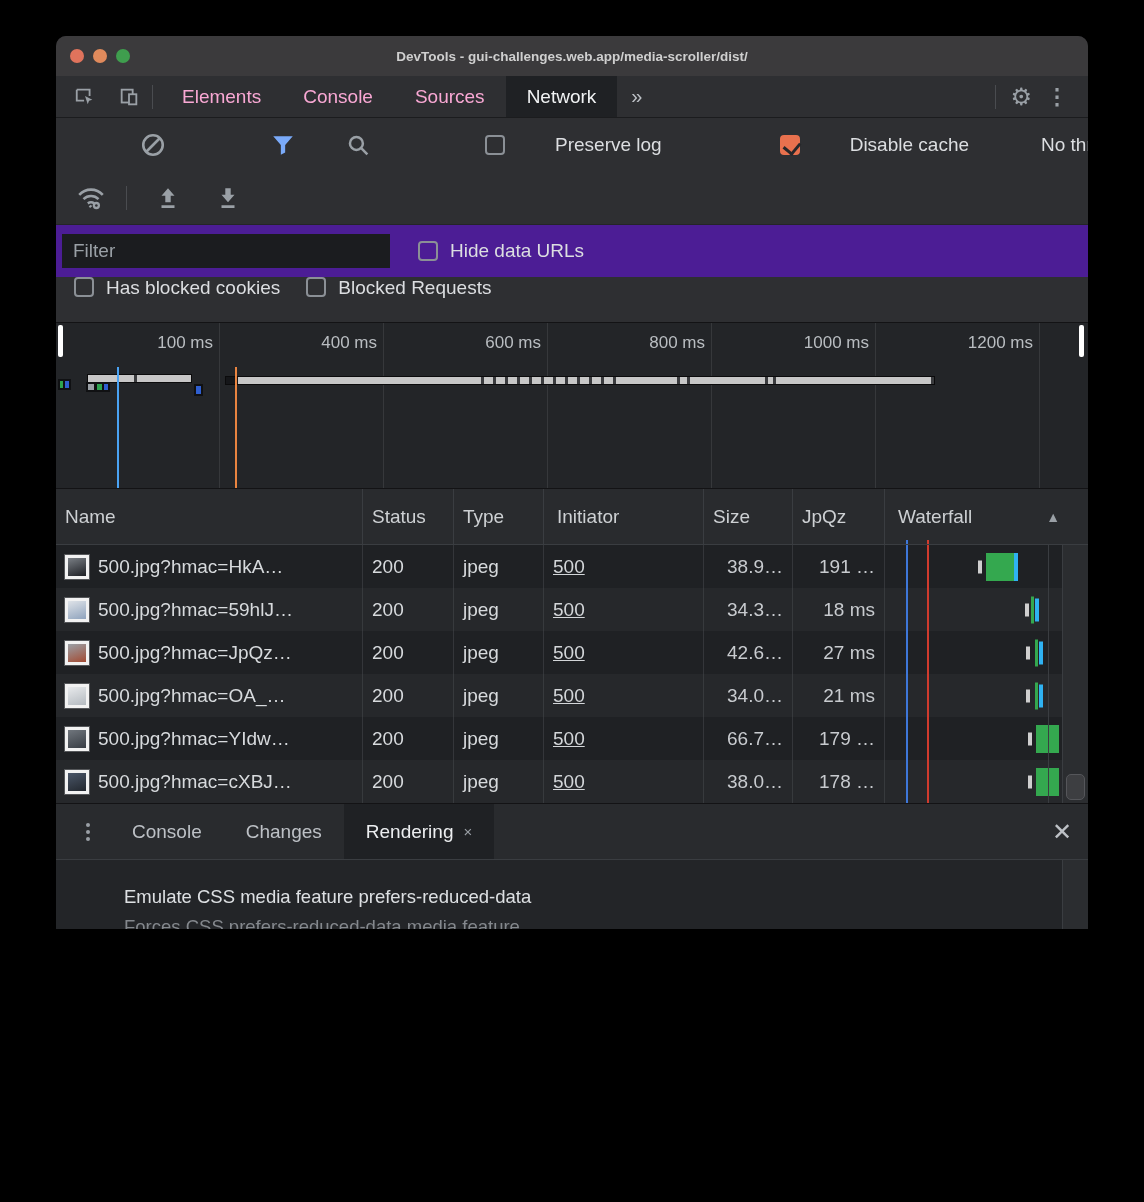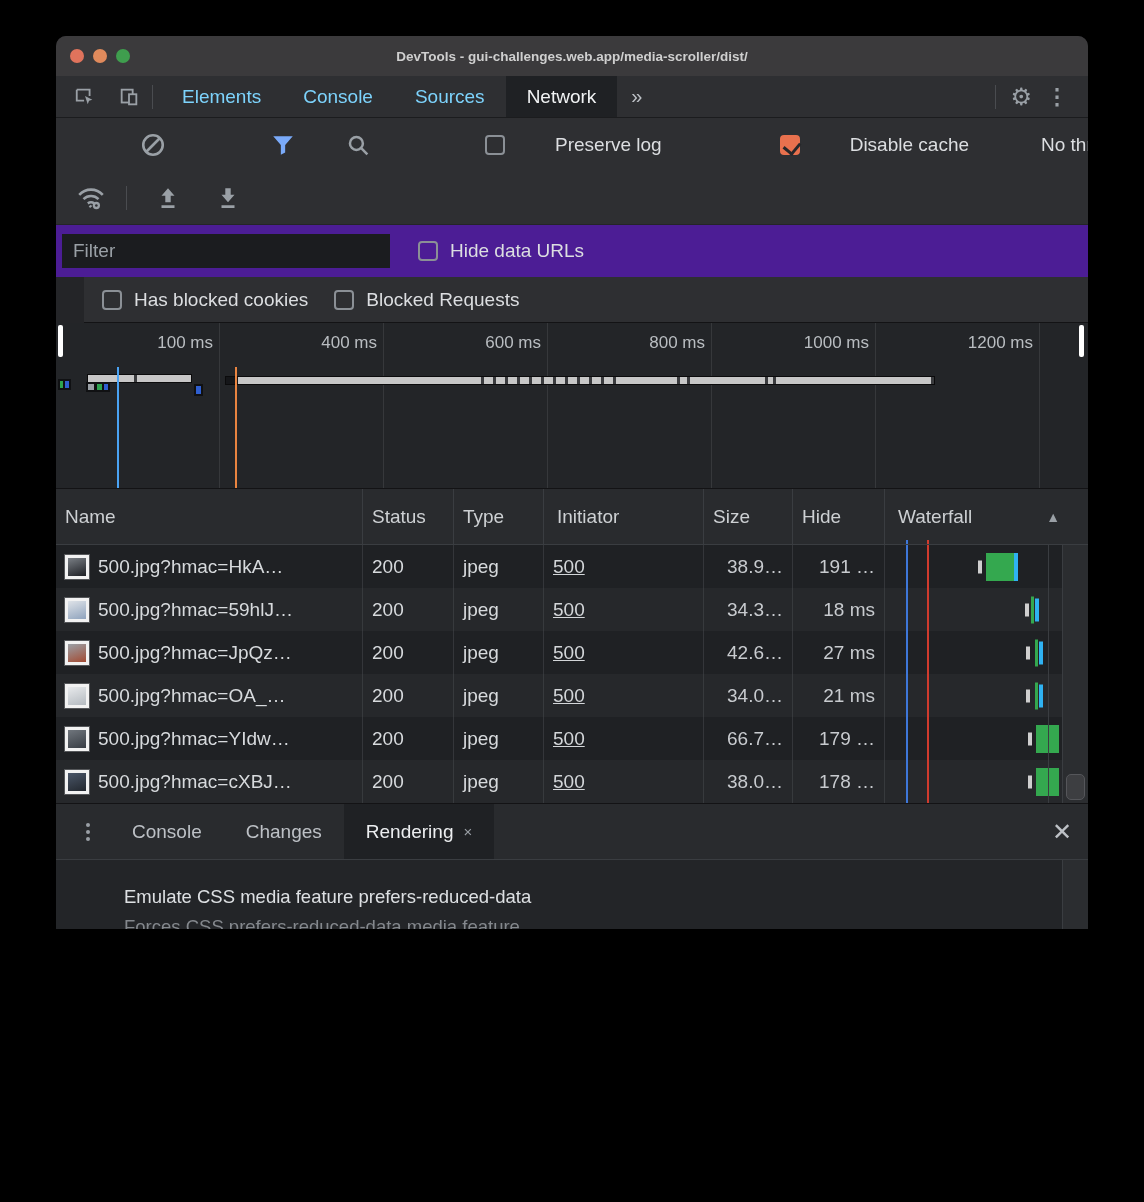--- a/index.html
+++ b/index.html
@@ -19,7 +19,7 @@
   .maintabs { height:42px; background:#2e2f32; display:flex; align-items:stretch; border-bottom:1px solid #1b1c1e; position:relative; }
   .tool-icons { display:flex; align-items:center; padding-left:14px; gap:14px; }
   .vdiv { width:1px; height:24px; background:#4a4c50; align-self:center; margin:0 8px; }
-  .tab { display:flex; align-items:center; padding:0 21px; color:#7dd3fc; font-size:19px; cursor:default; }
+  .tab { display:flex; align-items:center; padding:0 21px; color:#f9a8d4; font-size:19px; cursor:default; }
   .tab.active { background:#1f2124; color:#f1f3f4; }
   .tab-more { display:flex; align-items:center; color:#bdc1c6; font-size:20px; padding:0 14px; }
   .maintabs-right { position:absolute; right:0; top:0; height:41px; display:flex; align-items:center; gap:6px; padding-right:12px; }

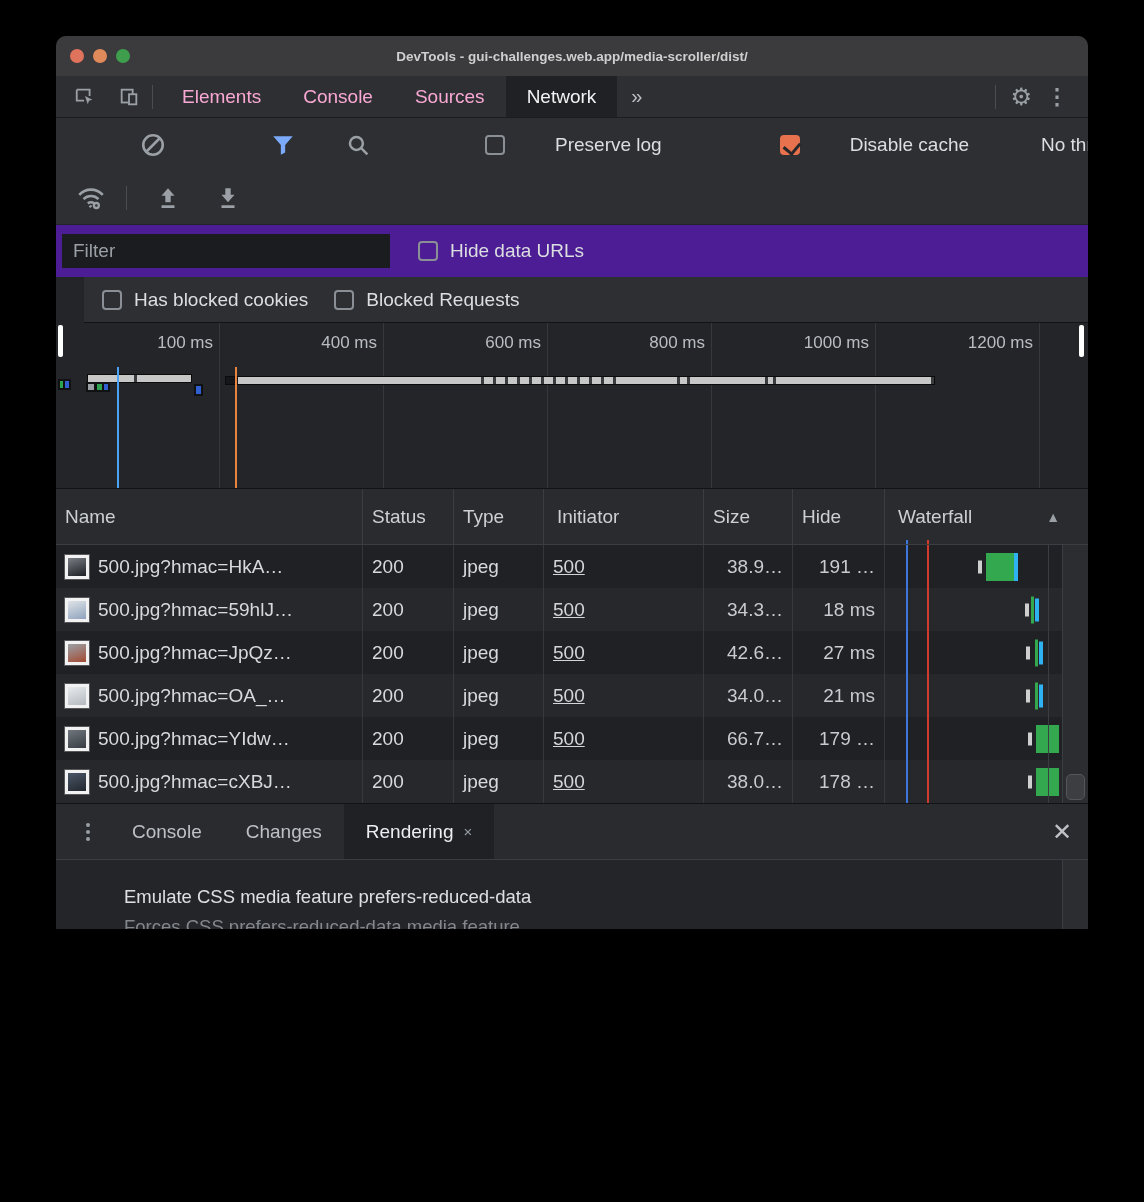--- a/index.html
+++ b/index.html
@@ -46,7 +46,7 @@
   .pillsrow { height:45px; background:#2e2f32; display:flex; align-items:center; padding-left:10px; }
   .pill { color:#c4c8cc; font-size:19px; padding:3px 8px; margin-right:10px; border-radius:7px; white-space:nowrap; }
   .pill.active { background:#5f6368; color:#ffffff; }
-  .checksrow { height:46px; background:#2e2f32; display:flex; align-items:center; padding-left:18px; border-bottom:1px solid #131315;margin-left:28px; }
+  .checksrow { height:46px; background:#2e2f32; display:flex; align-items:flex-start; padding-left:18px; border-bottom:1px solid #131315; }
 
   
   .overview { position:relative; height:166px; background:#232528; border-bottom:1px solid #131315; overflow:hidden; }

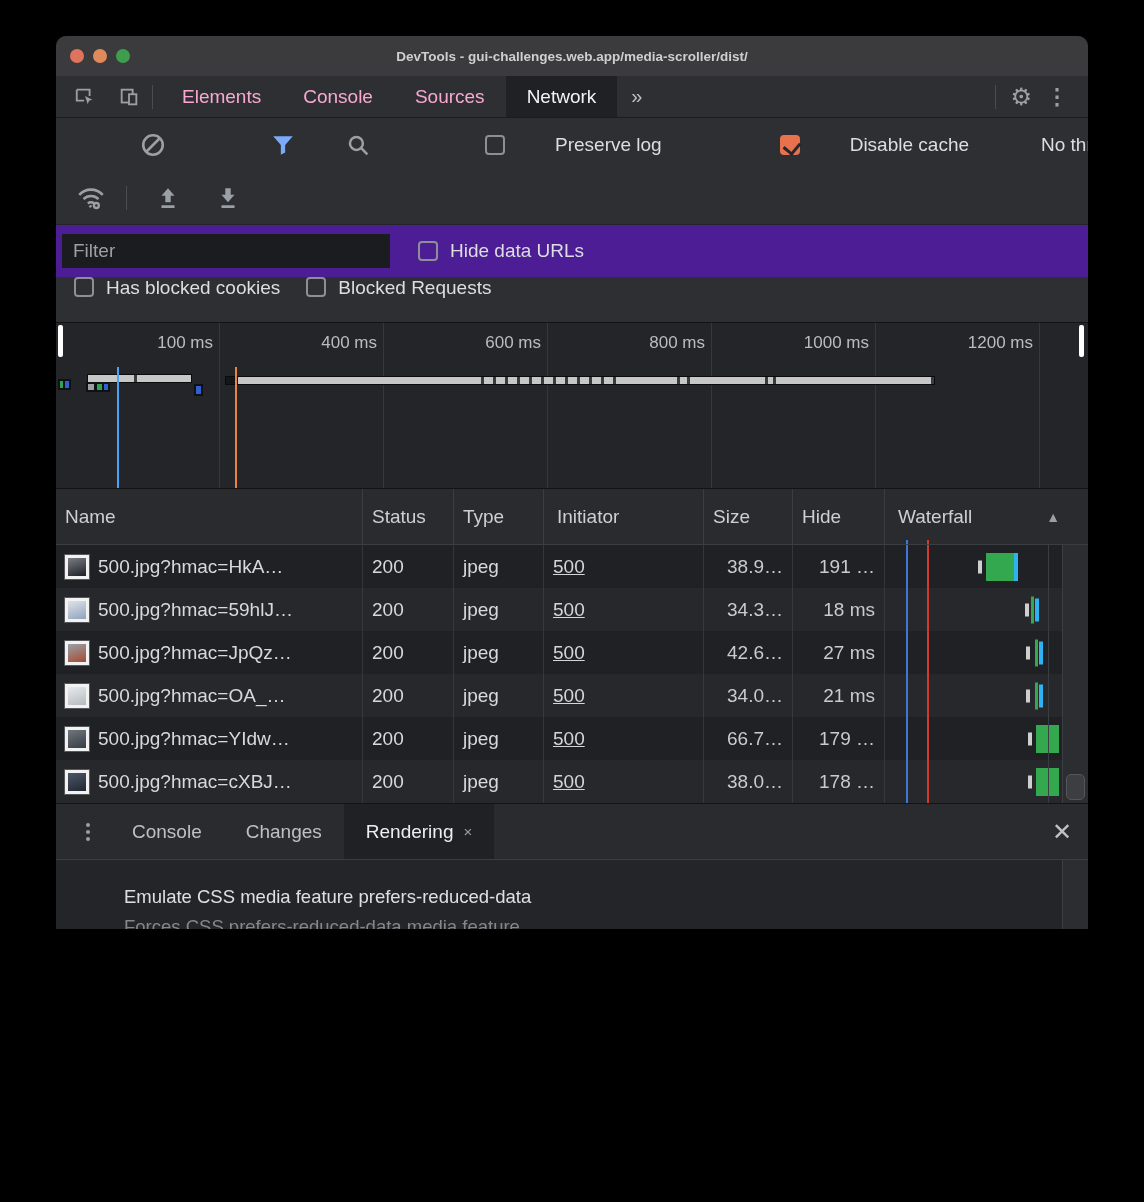--- a/index.html
+++ b/index.html
@@ -282,7 +282,7 @@
         <div class="th">Type</div>
         <div class="th">Initiator</div>
         <div class="th">Size</div>
-        <div class="th">Hide</div>
+        <div class="th">JpQz</div>
         <div class="th">Waterfall<span class="sortarrow">▲</span><div class="hmark" style="left: 21px; background: rgb(62, 119, 217);"></div><div class="hmark" style="left: 42px; background: rgb(208, 59, 46);"></div></div>
       </div>
 

